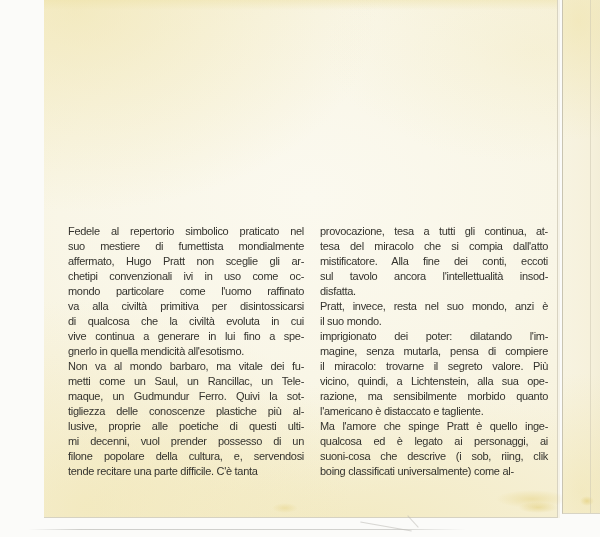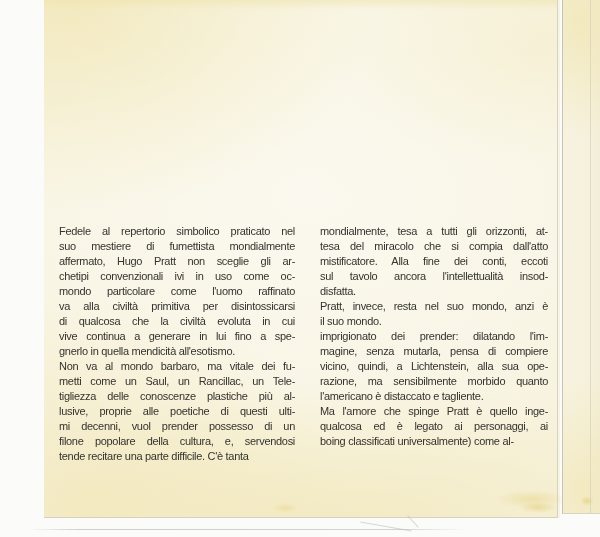--- a/index.html
+++ b/index.html
@@ -57,7 +57,7 @@
     line-height:15px;
     letter-spacing:-0.3px;
   }
-  .col-left{ left:15px; width:236px; }
+  .col-left{ left:24px; width:236px; }
   .col-right{ left:276px; width:228px; }
   .line{
     white-space:nowrap;

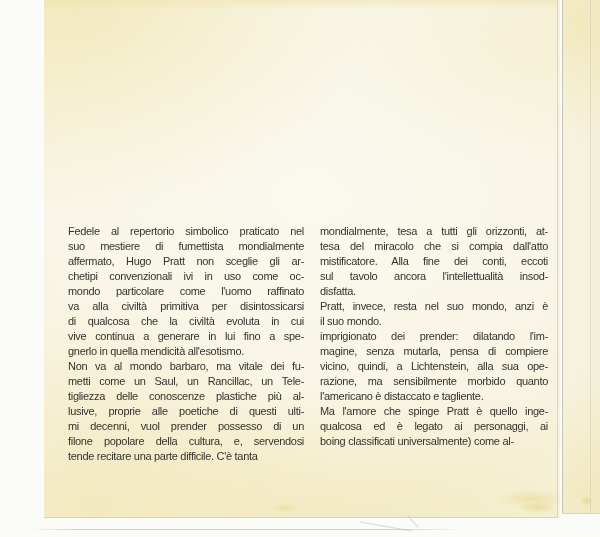--- a/index.html
+++ b/index.html
@@ -123,7 +123,7 @@
         <div class="line para-end">tende recitare una parte difficile. C'è tanta</div>
       </div>
     <div class="col col-right">
-        <div class="line">mondialmente, tesa a tutti gli orizzonti, at-</div>
+        <div class="line">provocazione, tesa a tutti gli continua, at-</div>
         <div class="line">tesa del miracolo che si compia dall'atto</div>
         <div class="line">mistificatore. Alla fine dei conti, eccoti</div>
         <div class="line">sul tavolo ancora l'intellettualità insod-</div>

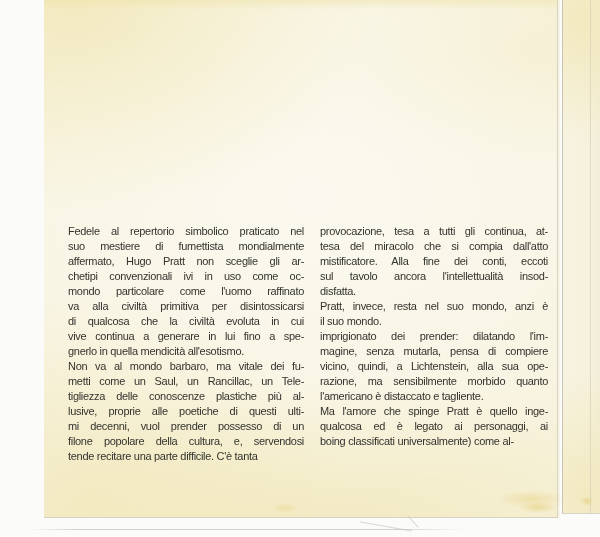--- a/index.html
+++ b/index.html
@@ -130,7 +130,7 @@
         <div class="line para-end">disfatta.</div>
         <div class="line">Pratt, invece, resta nel suo mondo, anzi è</div>
         <div class="line para-end">il suo mondo.</div>
-        <div class="line">imprigionato dei prender: dilatando l'im-</div>
+        <div class="line">imprigionato dei poter: dilatando l'im-</div>
         <div class="line">magine, senza mutarla, pensa di compiere</div>
         <div class="line">vicino, quindi, a Lichtenstein, alla sua ope-</div>
         <div class="line">razione, ma sensibilmente morbido quanto</div>

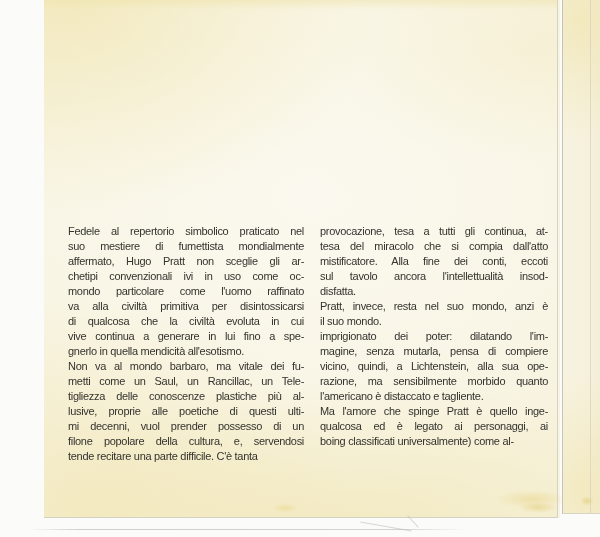--- a/index.html
+++ b/index.html
@@ -132,6 +132,7 @@
         <div class="line para-end">il suo mondo.</div>
         <div class="line">imprigionato dei poter: dilatando l'im-</div>
         <div class="line">magine, senza mutarla, pensa di compiere</div>
+        <div class="line">il miracolo: trovarne il segreto valore. Più</div>
         <div class="line">vicino, quindi, a Lichtenstein, alla sua ope-</div>
         <div class="line">razione, ma sensibilmente morbido quanto</div>
         <div class="line para-end">l'americano è distaccato e tagliente.</div>

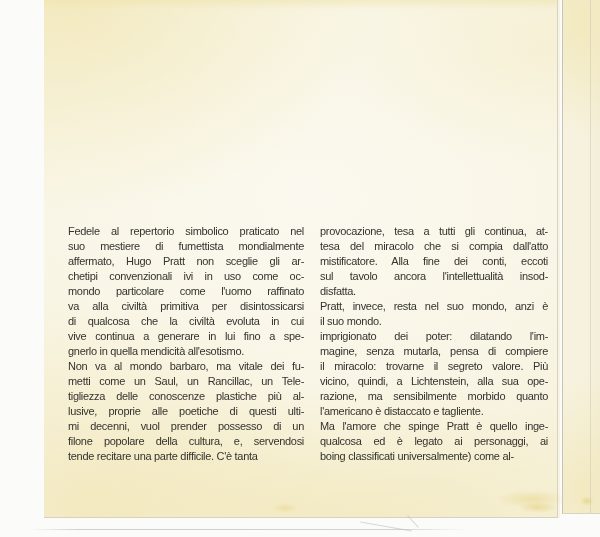--- a/index.html
+++ b/index.html
@@ -116,6 +116,7 @@
         <div class="line para-end">gnerlo in quella mendicità all'esotismo.</div>
         <div class="line">Non va al mondo barbaro, ma vitale dei fu-</div>
         <div class="line">metti come un Saul, un Rancillac, un Tele-</div>
+        <div class="line">maque, un Gudmundur Ferro. Quivi la sot-</div>
         <div class="line">tigliezza delle conoscenze plastiche più al-</div>
         <div class="line">lusive, proprie alle poetiche di questi ulti-</div>
         <div class="line">mi decenni, vuol prender possesso di un</div>

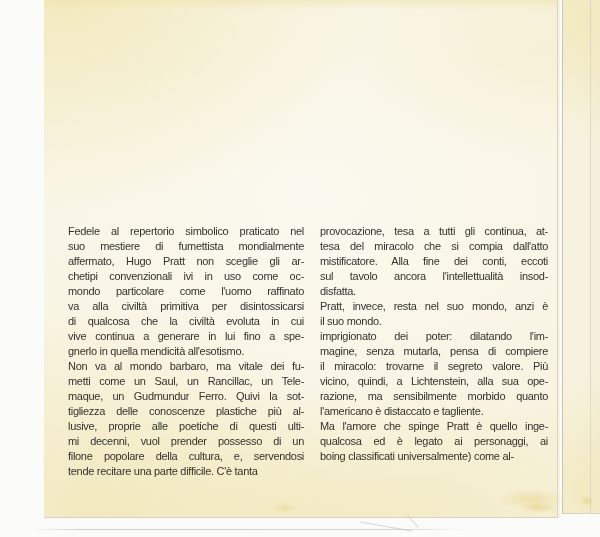--- a/index.html
+++ b/index.html
@@ -139,6 +139,7 @@
         <div class="line para-end">l'americano è distaccato e tagliente.</div>
         <div class="line">Ma l'amore che spinge Pratt è quello inge-</div>
         <div class="line">qualcosa ed è legato ai personaggi, ai</div>
+        <div class="line">suoni-cosa che descrive (i sob, riing, clik</div>
         <div class="line para-end">boing classificati universalmente) come al-</div>
       </div>
 

